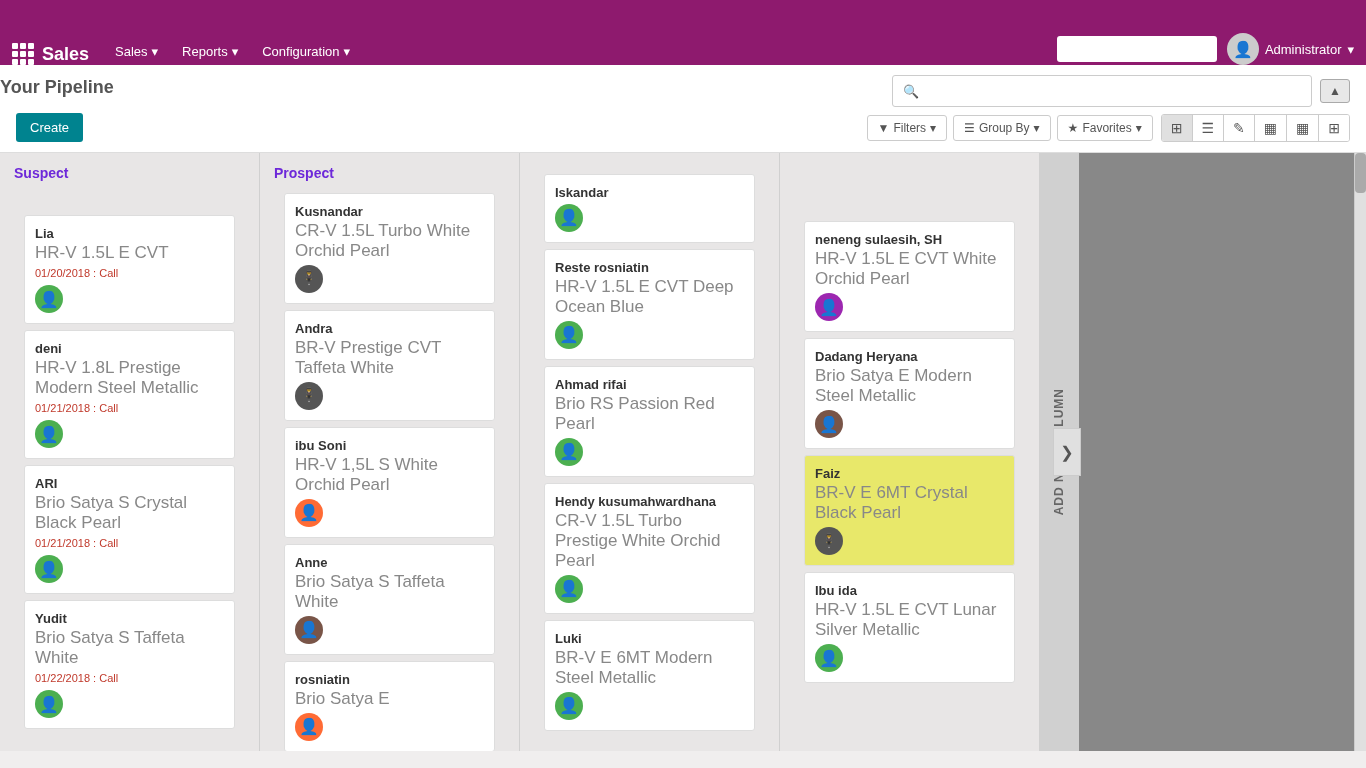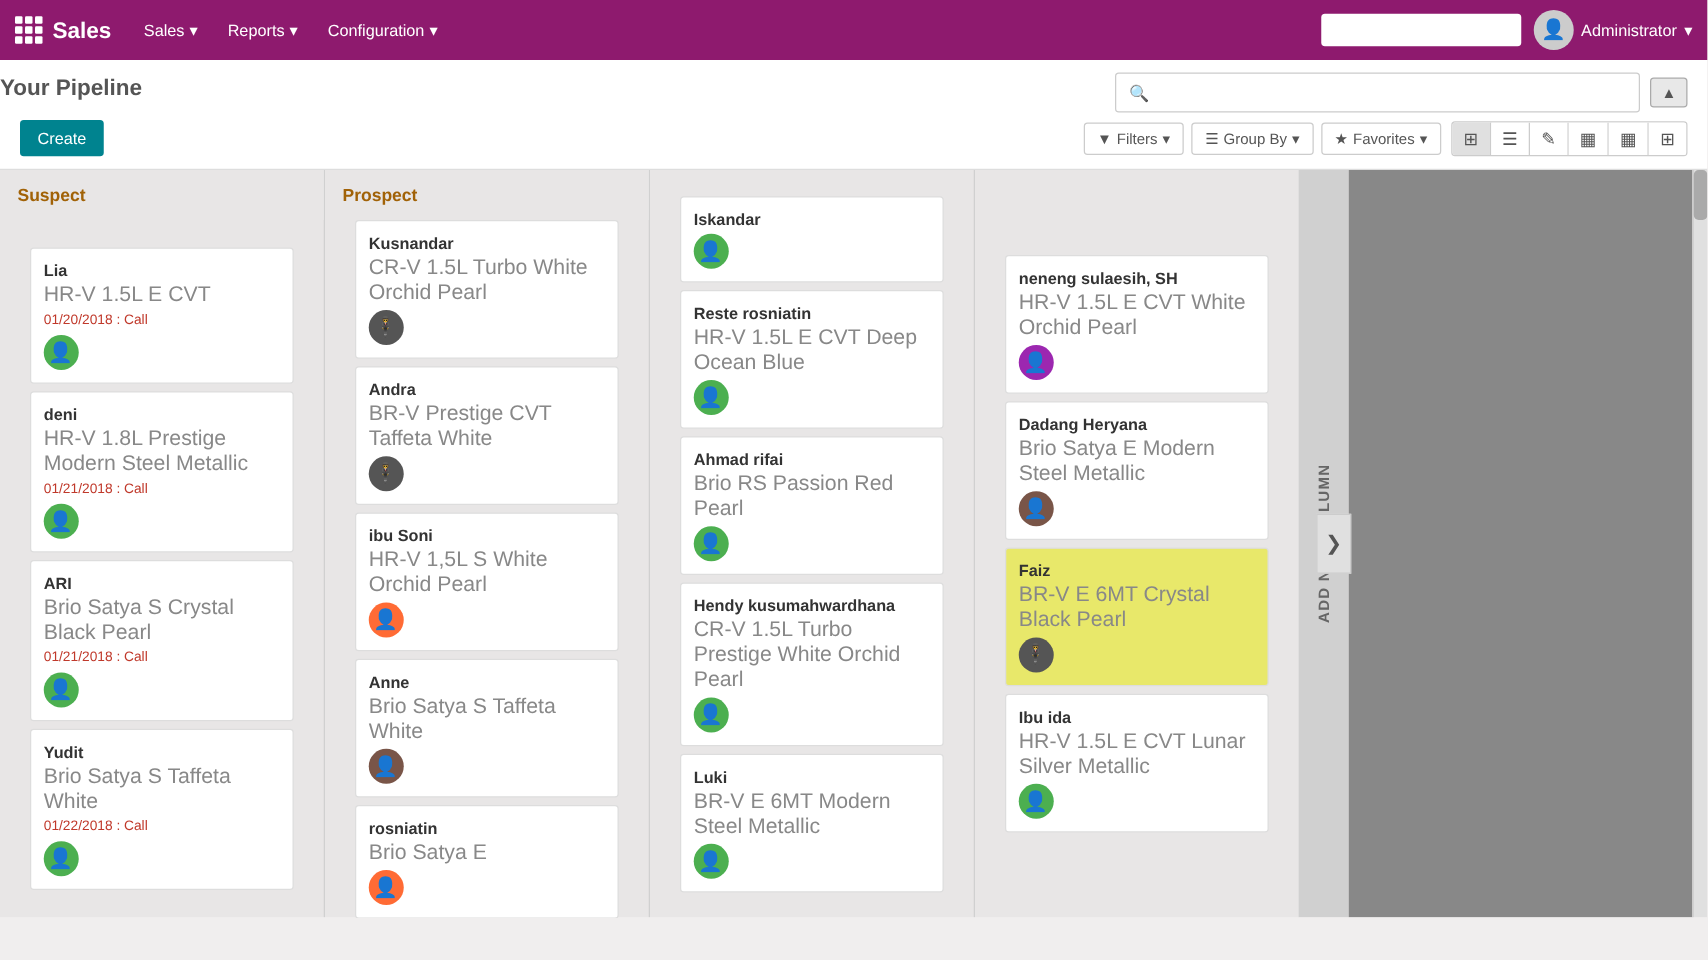--- a/index.html
+++ b/index.html
@@ -9,9 +9,9 @@
     .topnav {
       background: #8e1a6e;
       color: white;
-      height: 48px;
-      display: flex;
-      align-items: center;
+      height: 65px;
+      display: flex;
+      align-items: flex-end;
       padding: 0 12px;
       gap: 16px;
     }

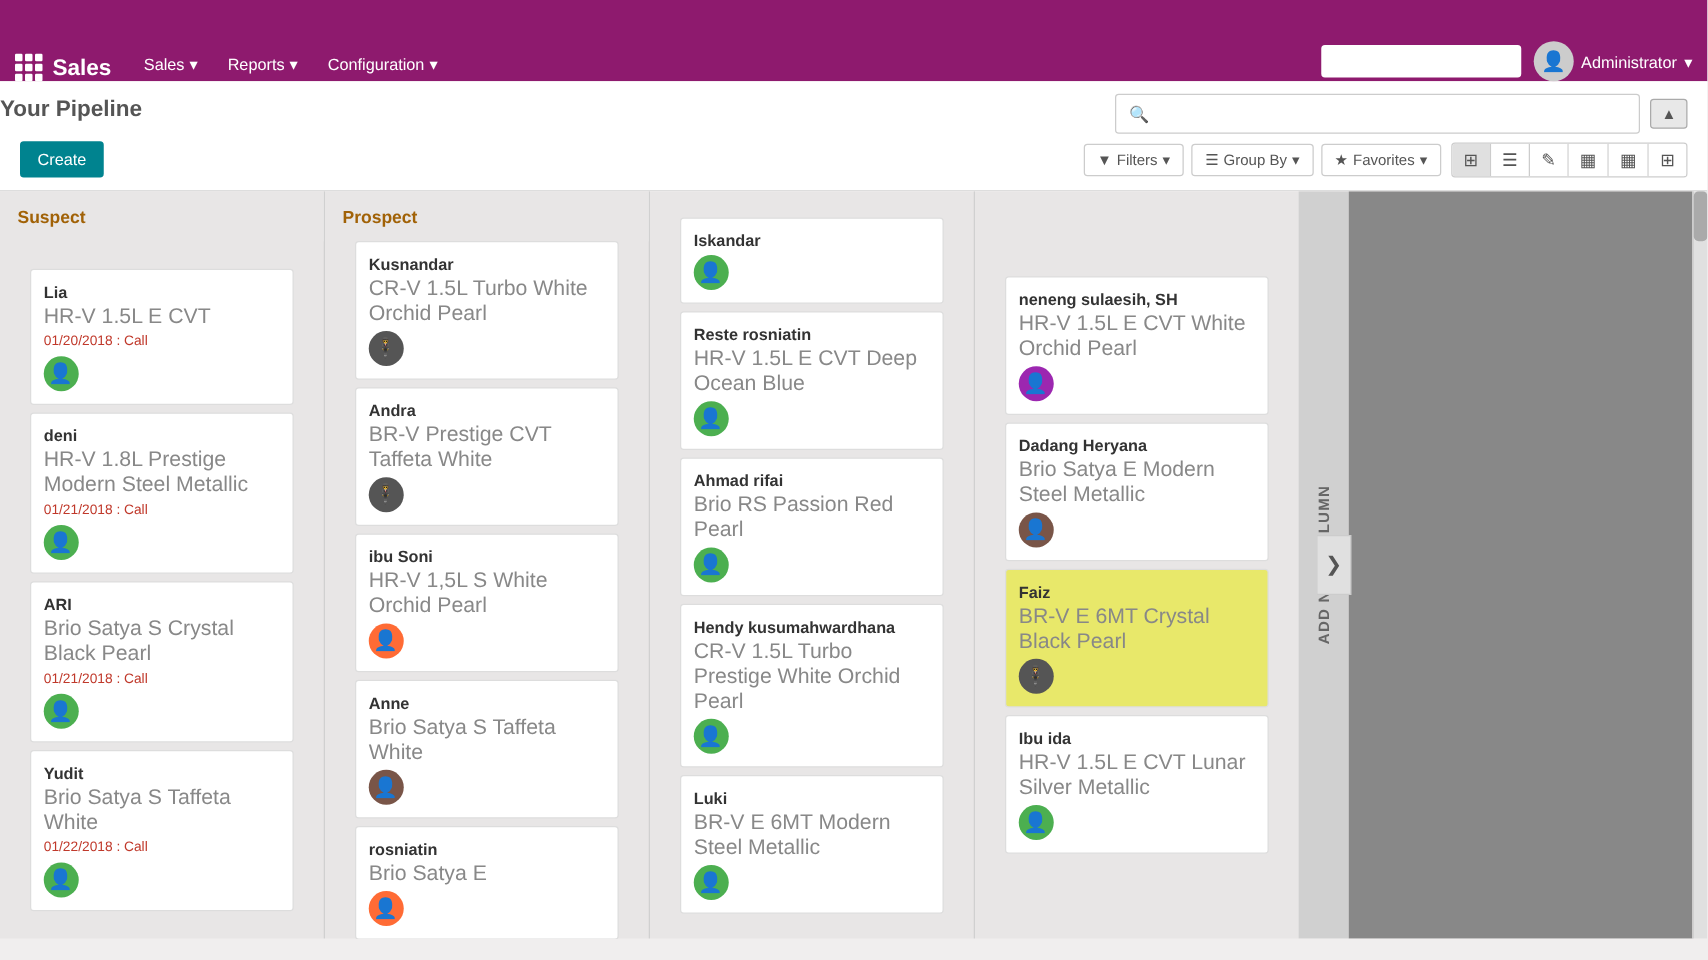--- a/index.html
+++ b/index.html
@@ -171,7 +171,7 @@
       padding: 12px 14px;
       font-weight: bold;
       font-size: 14px;
-      color: #a16207;
+      color: #6d28d9;
       background: #e8e6e6;
     }
     .kanban-cards {

